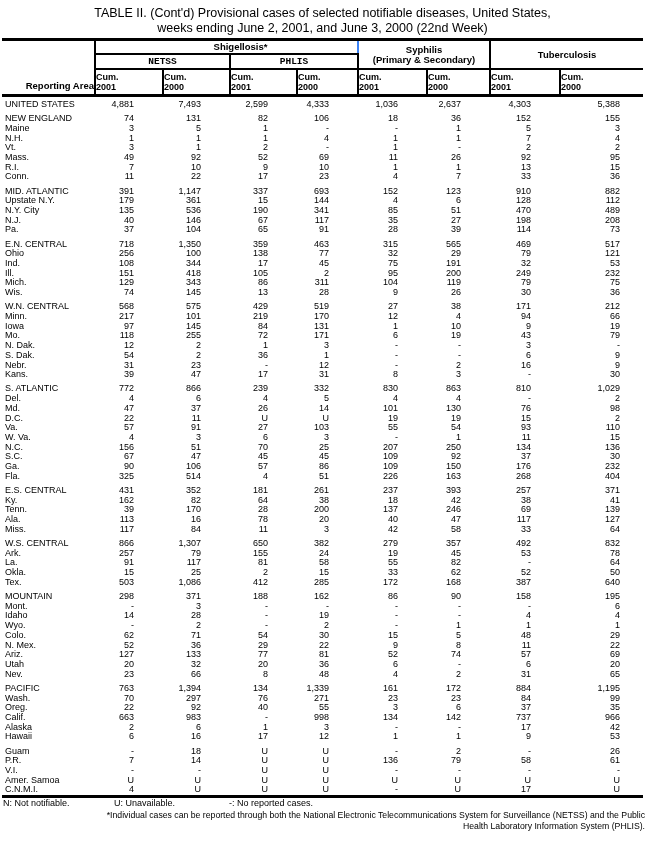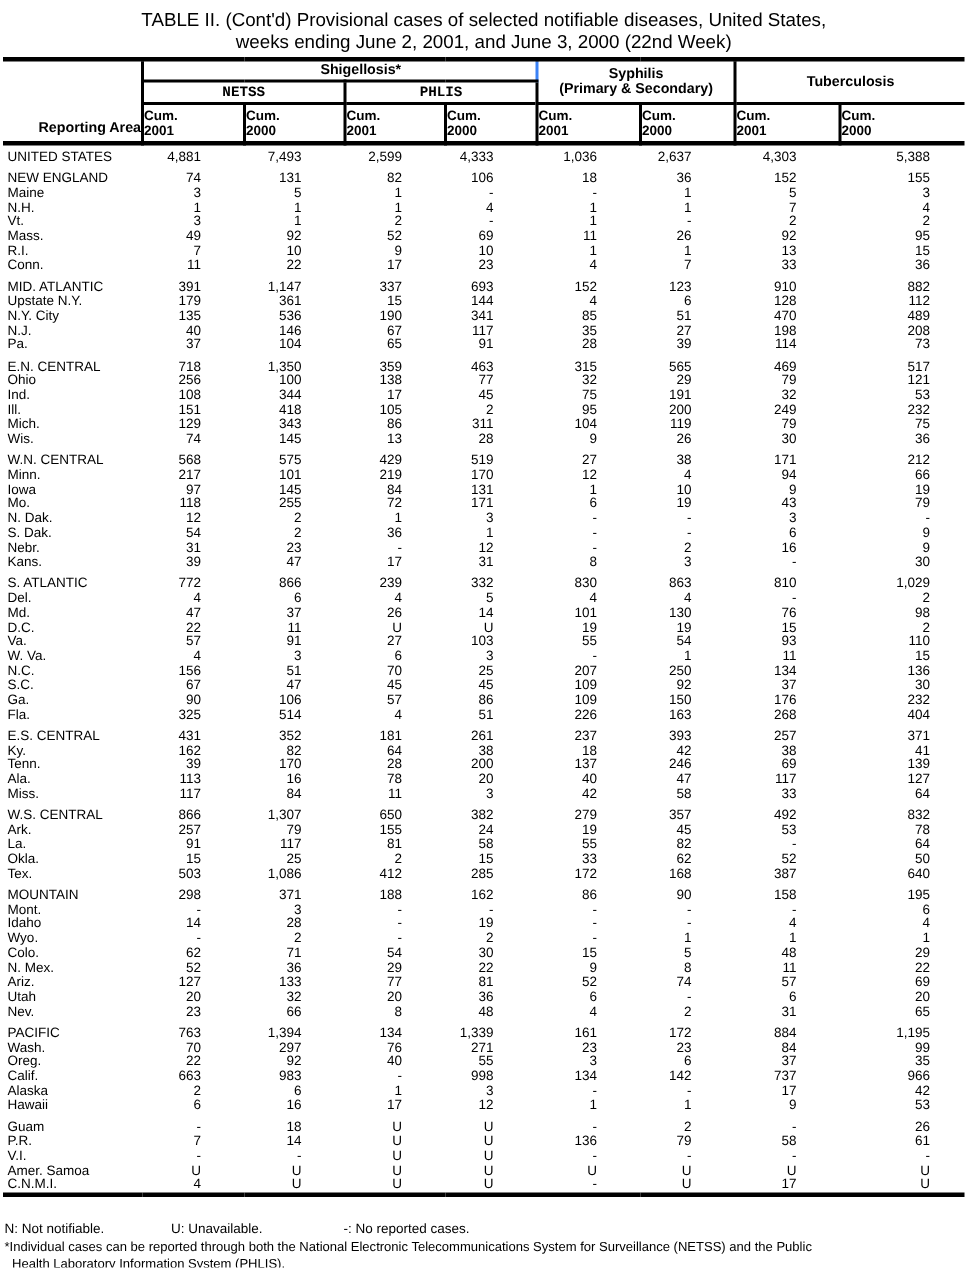--- a/index.html
+++ b/index.html
@@ -32,7 +32,7 @@
   tbody tr td:nth-child(9) { padding-right:23px; }
   tr.gap td { padding-top:4.5px; }
   tr.total td { padding-top:3px; }
-  .fn1 { font-size:9px; line-height:11px; padding:16px 0 0 3px; }
+  .fn1 { font-size:9px; line-height:11px; padding:0 0 0 3px; }
   .fn1 span { display:inline-block; }
   .fn1 .s1 { width:111px; }
   .fn1 .s2 { width:115px; }

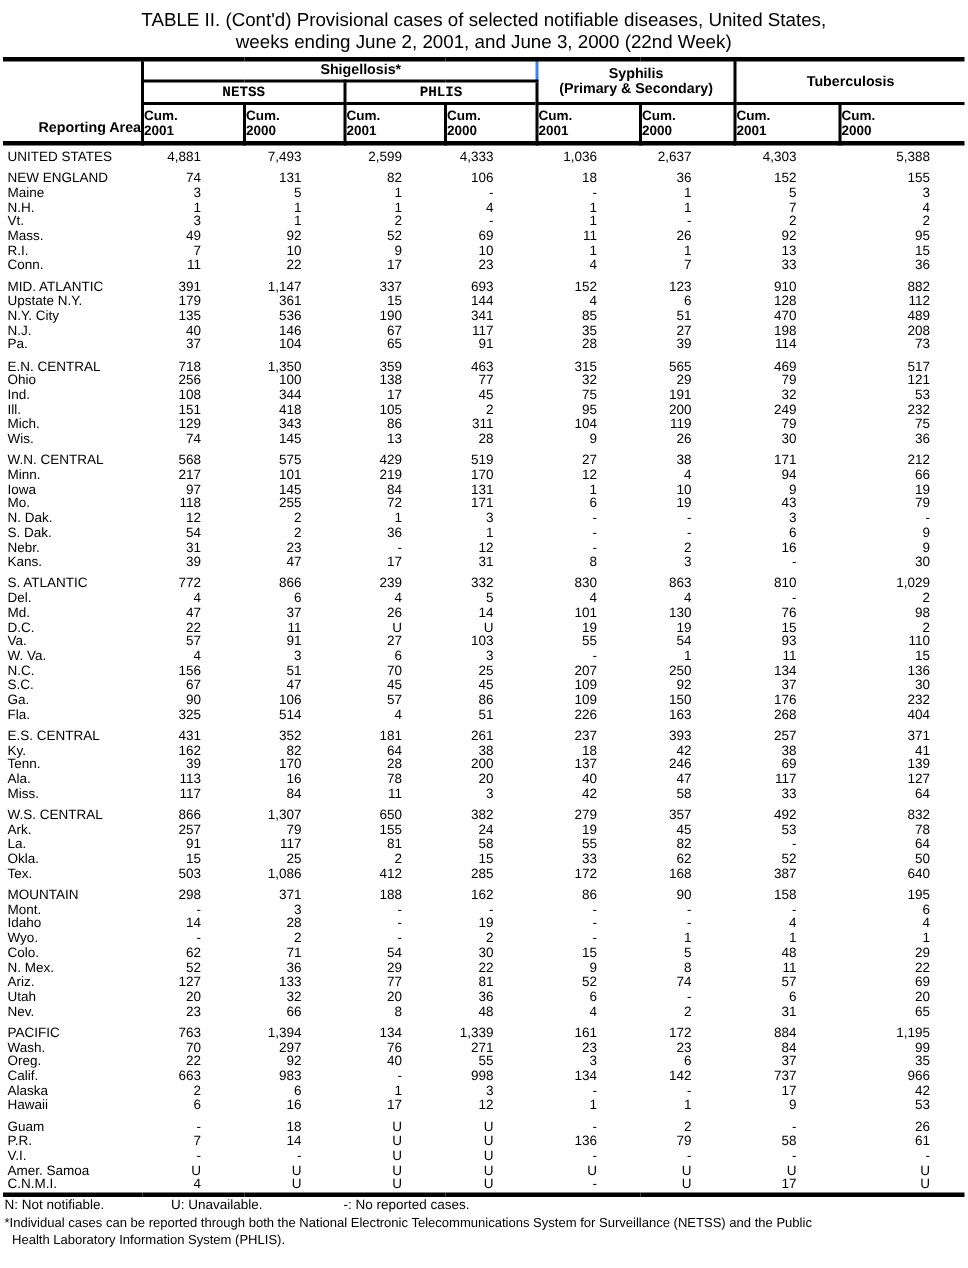--- a/index.html
+++ b/index.html
@@ -36,7 +36,7 @@
   .fn1 span { display:inline-block; }
   .fn1 .s1 { width:111px; }
   .fn1 .s2 { width:115px; }
-  .fn2 { font-size:8.7px; line-height:10.5px; padding:1px 0 0 3px; }
+  .fn2 { font-size:8.7px; line-height:10.5px; padding:1px 0 0 3px;text-align:right; }
   .fn2 .l2 { padding-left:5px; }
 </style>
 </head>

